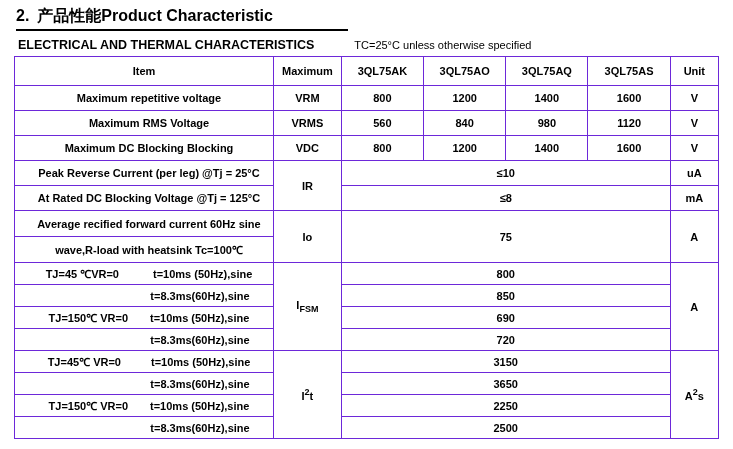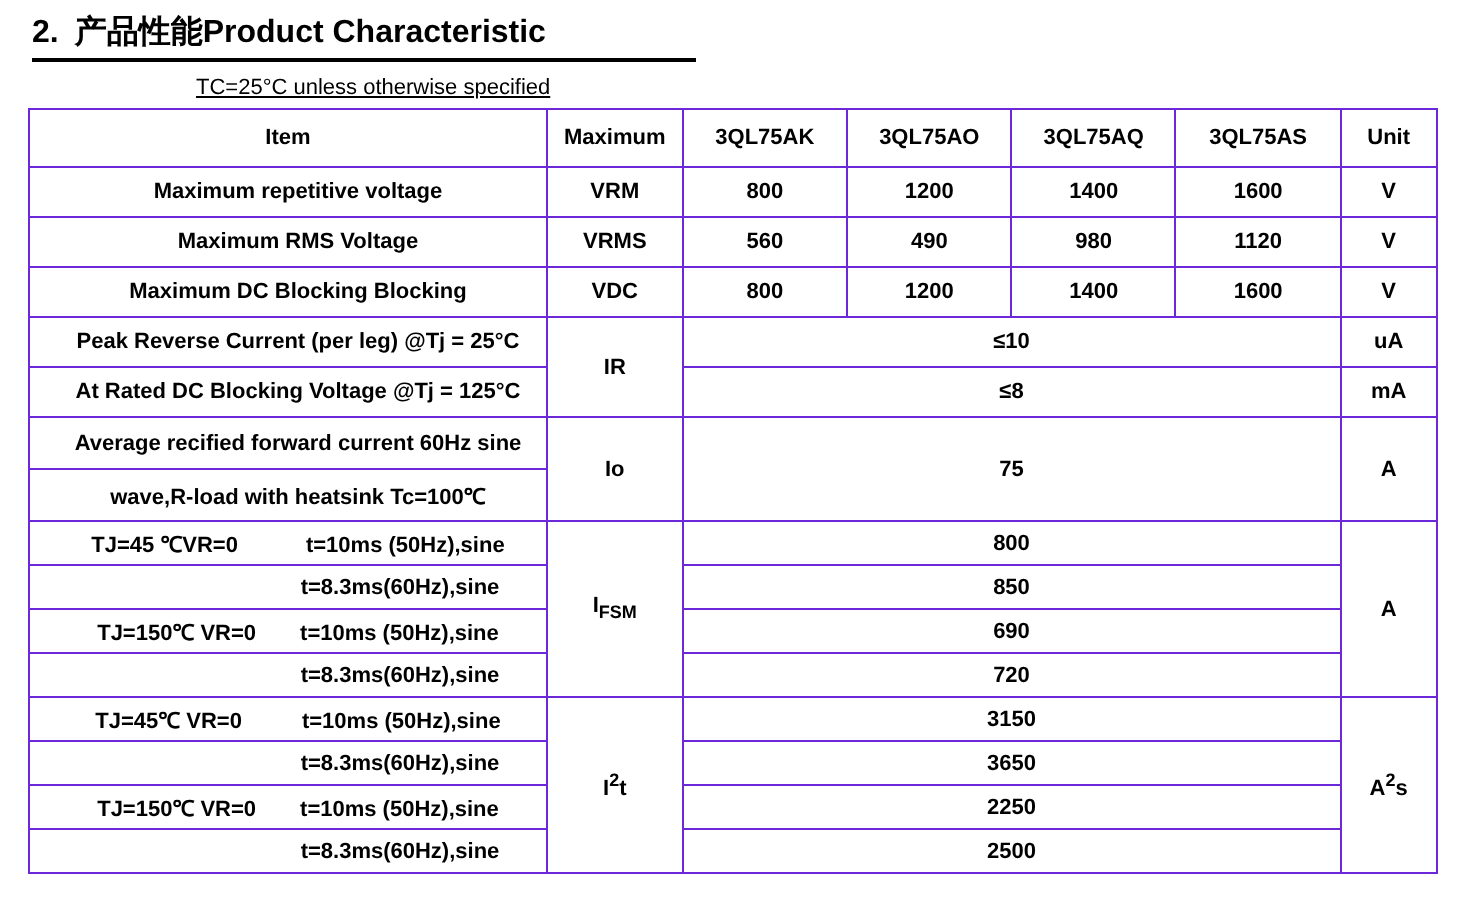--- a/index.html
+++ b/index.html
@@ -117,6 +117,7 @@
   <div class="title-rule"></div>
 
   <div class="subhead-row">
+    <span class="subhead">ELECTRICAL AND THERMAL CHARACTERISTICS</span>
     <span class="cond">TC=25°C unless otherwise specified</span>
   </div>
 

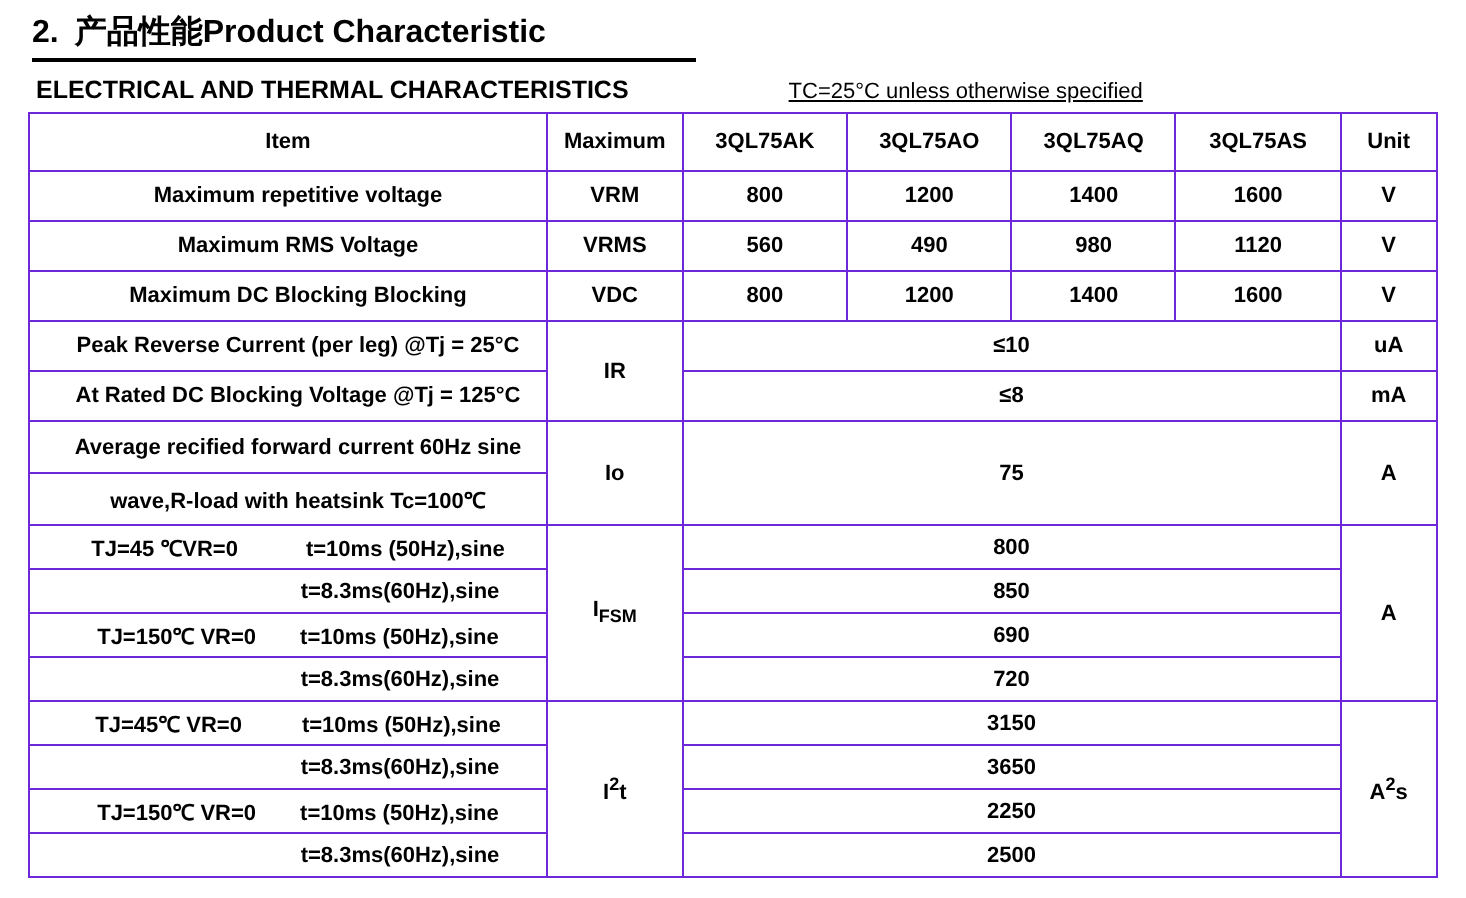--- a/index.html
+++ b/index.html
@@ -48,9 +48,8 @@
   }
   .cond {
     font-size: 11px;
-    margin-left: 80px;
+    margin-left: 40px;
     white-space: nowrap;
-    text-decoration: underline;
   }
   table.spec {
     border-collapse: collapse;

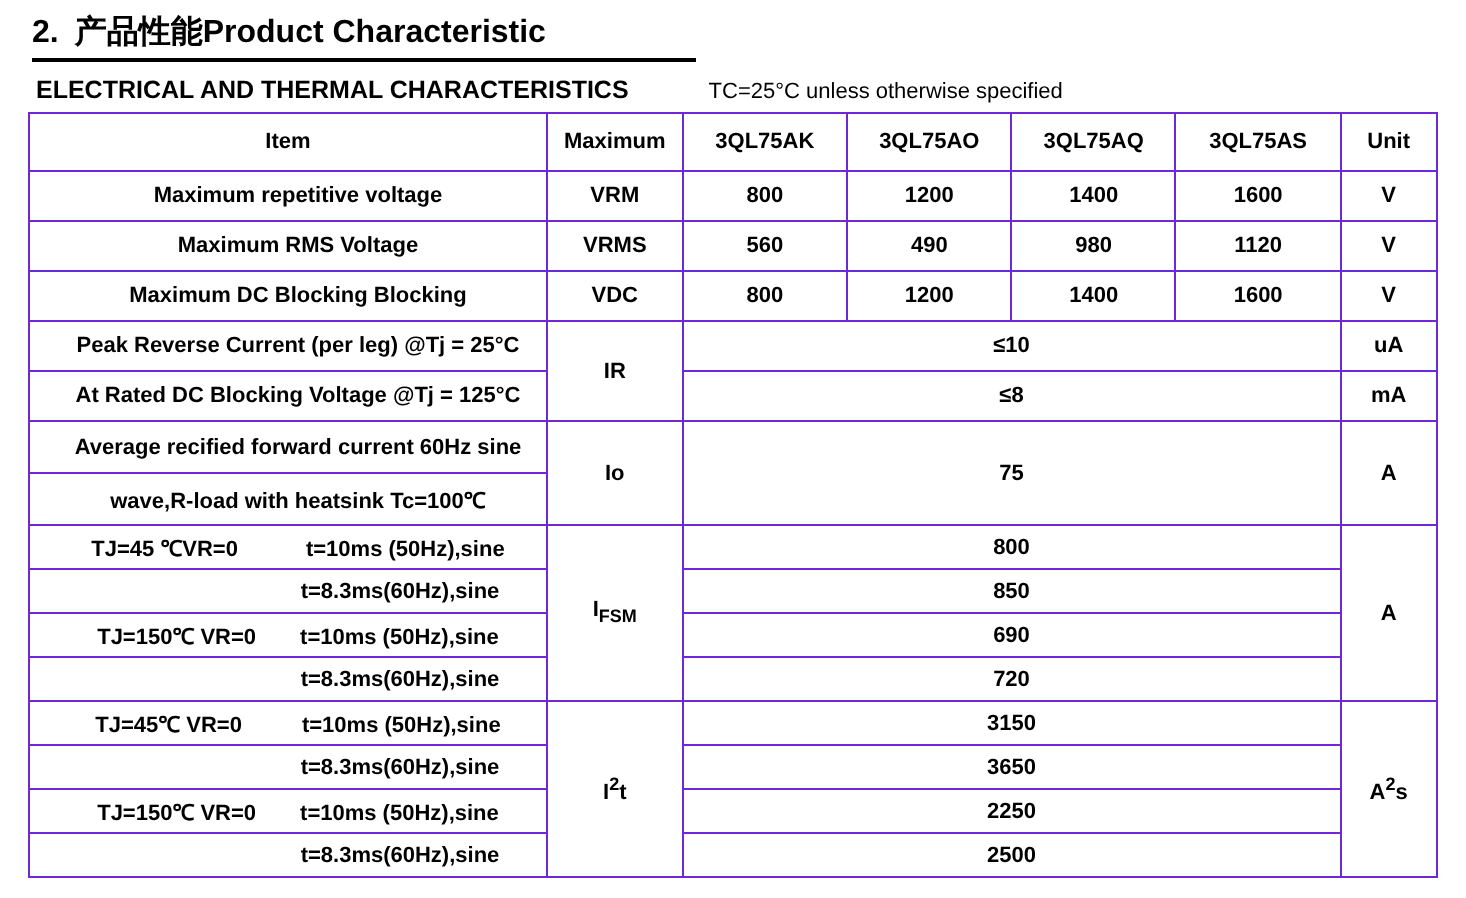--- a/index.html
+++ b/index.html
@@ -155,7 +155,7 @@
         <td class="item-cell">Maximum RMS Voltage</td>
         <td class="sym">VRMS</td>
         <td>560</td>
-        <td>490</td>
+        <td>840</td>
         <td>980</td>
         <td>1120</td>
         <td>V</td>

